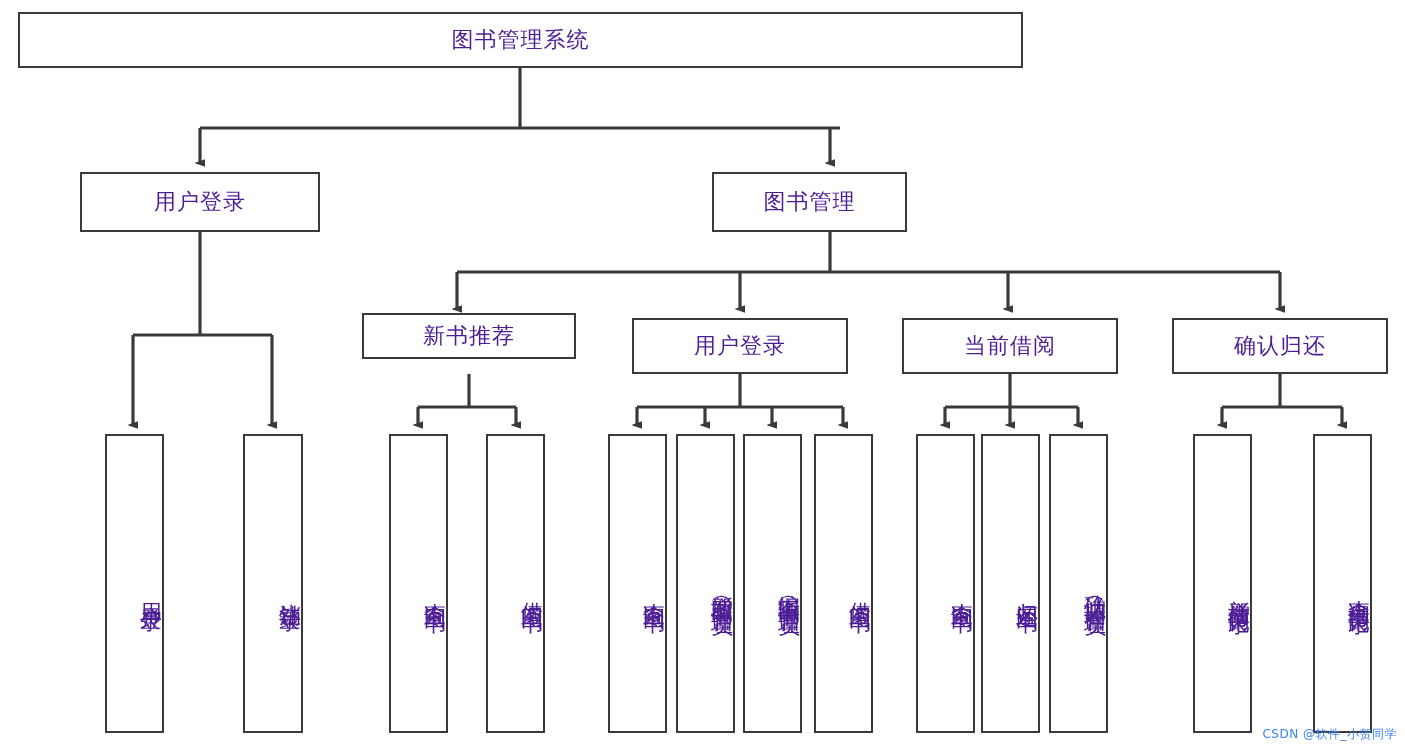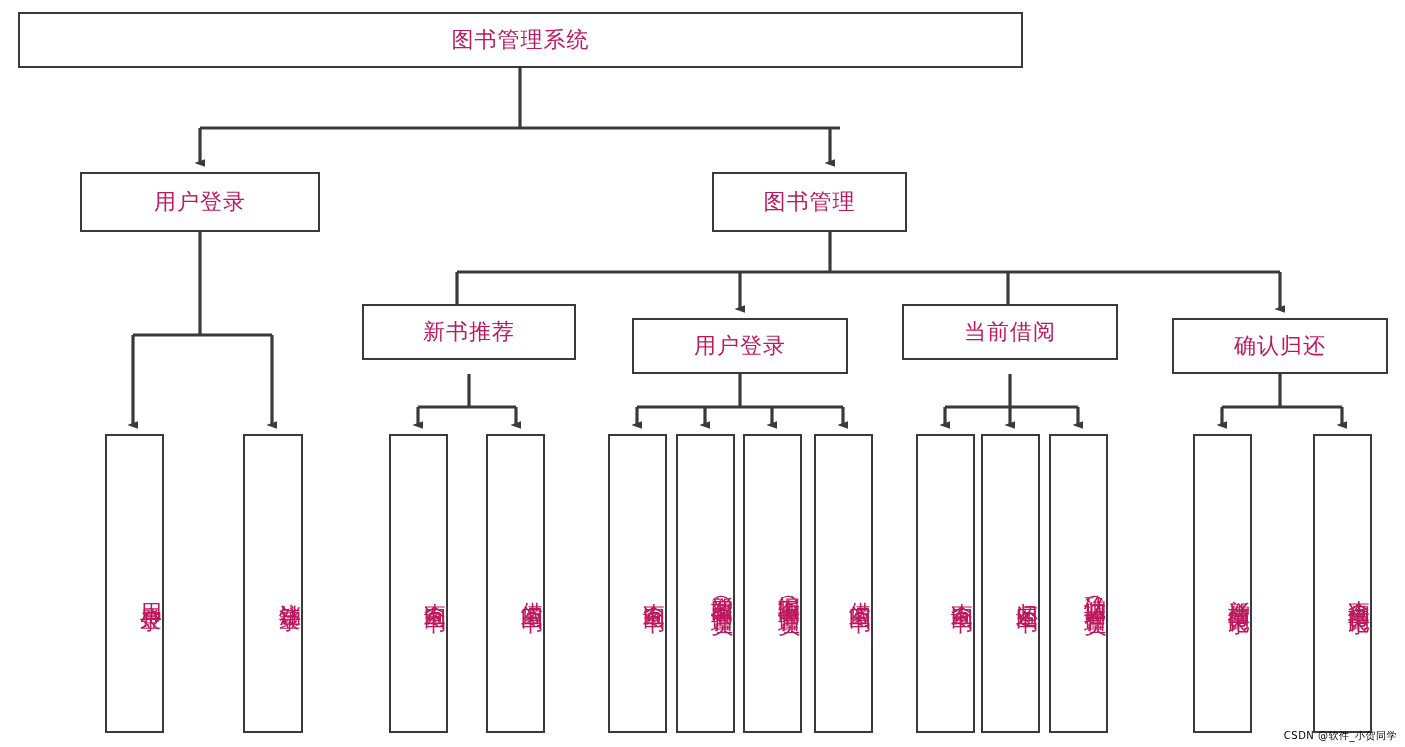--- a/index.html
+++ b/index.html
@@ -29,7 +29,7 @@
     display:flex;
     align-items:center;
     justify-content:center;
-    color:#be185d;
+    color:#4c1d95;
     z-index:2;
   }
   .node.horiz{

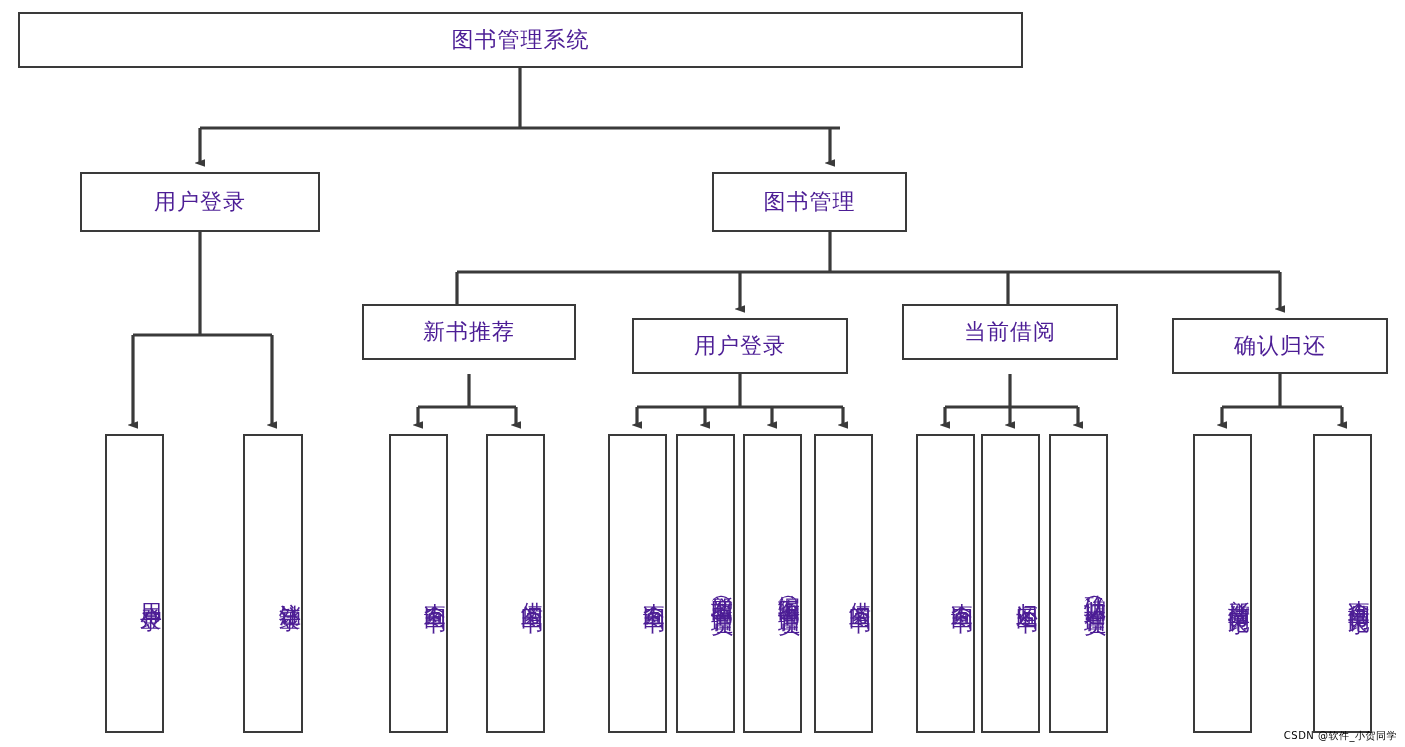--- a/index.html
+++ b/index.html
@@ -130,7 +130,7 @@
     <span>图书管理</span>
   </div>
 
-  <div class="node horiz" style="left:362px; top:304px; width:214px; height:56px;">
+  <div class="node horiz" style="left:362px; top:313px; width:214px; height:46px;">
     <span>新书推荐</span>
   </div>
   <div class="node horiz" style="left:632px; top:318px; width:216px; height:56px;">

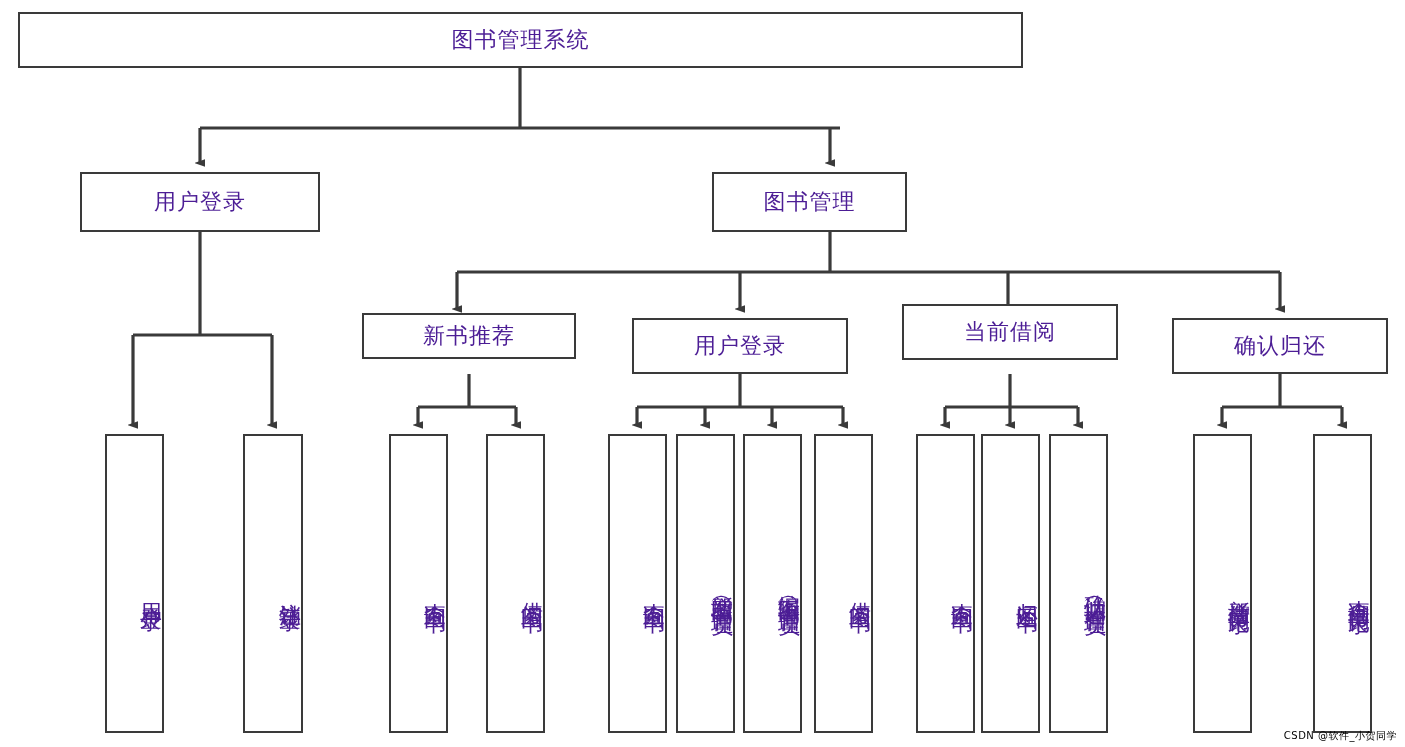--- a/index.html
+++ b/index.html
@@ -136,7 +136,7 @@
   <div class="node horiz" style="left:632px; top:318px; width:216px; height:56px;">
     <span>用户登录</span>
   </div>
-  <div class="node horiz" style="left:902px; top:304px; width:216px; height:56px;">
+  <div class="node horiz" style="left:902px; top:318px; width:216px; height:56px;">
     <span>当前借阅</span>
   </div>
   <div class="node horiz" style="left:1172px; top:318px; width:216px; height:56px;">

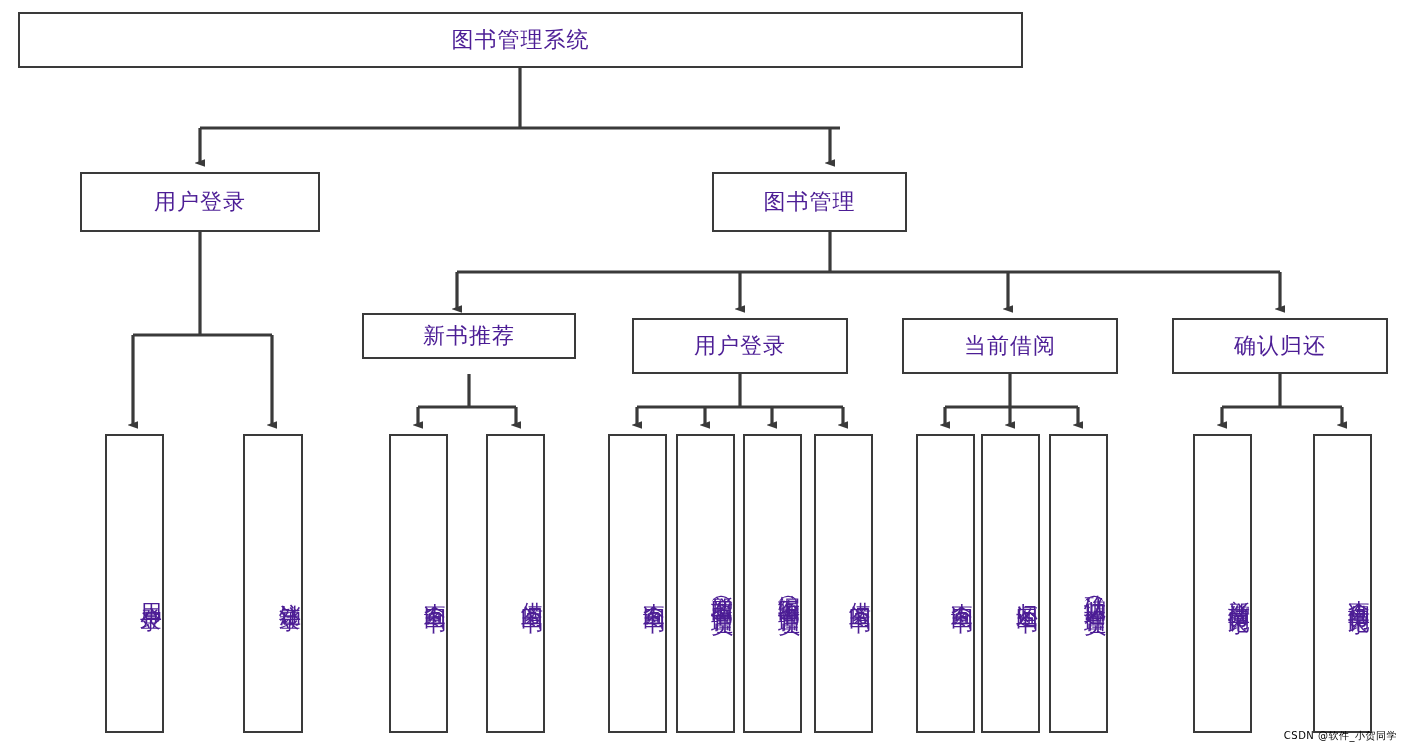--- a/index.html
+++ b/index.html
@@ -57,8 +57,8 @@
     position:absolute;
     right:8px;
     bottom:4px;
-    font-size:10px;
-    color:#000000;
+    font-size:12px;
+    color:#3b82f6;
     letter-spacing:0.5px;
     z-index:5;
     white-space:nowrap;

